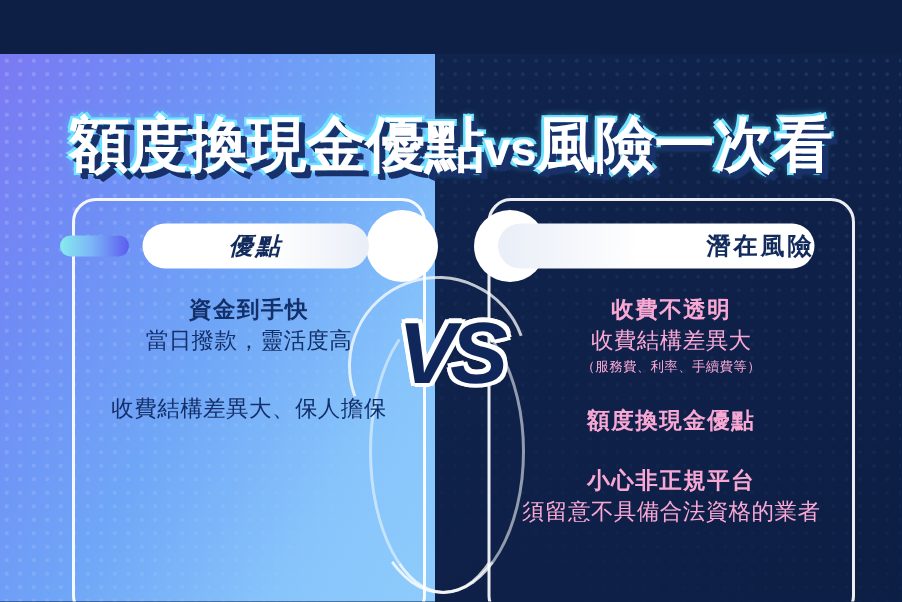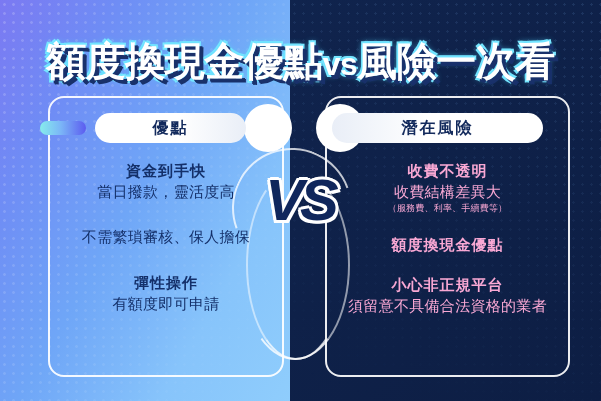--- a/index.html
+++ b/index.html
@@ -8,7 +8,7 @@
     font-family:"Liberation Sans","DejaVu Sans",sans-serif;
     overflow:hidden; position:relative; background:#0d1f44;
   }
-  #poster { position:absolute; inset:0; overflow:hidden; }
+  #poster { position:absolute; inset:0; overflow:hidden;margin-top:36px; }
 
   
   .bg-left {

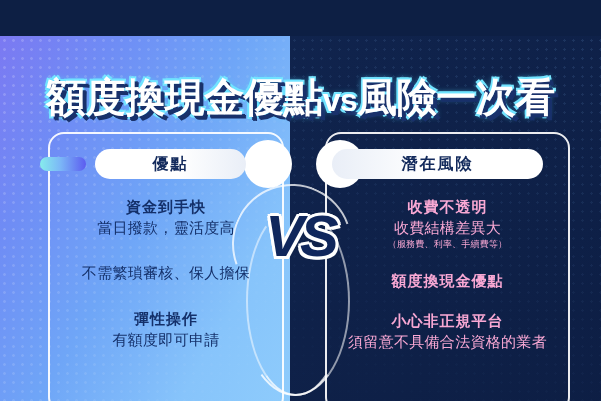--- a/index.html
+++ b/index.html
@@ -85,6 +85,7 @@
     left:55px; right:46px;
     background:linear-gradient(90deg,#ffffff 0%,#ffffff 55%,#e9eef7 100%);
     color:#132a5c;
+    font-style:italic;
   }
   .pill.right {
     left:16px; right:28px;

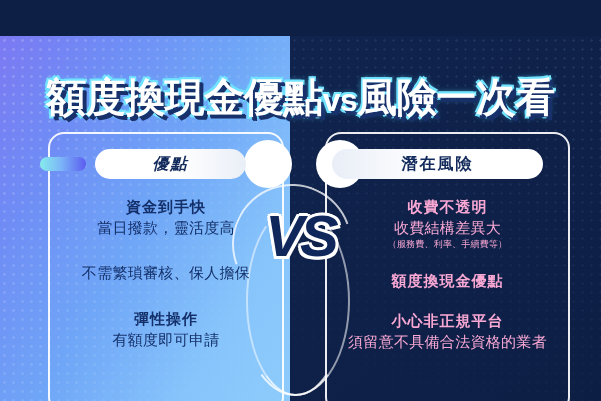--- a/index.html
+++ b/index.html
@@ -91,6 +91,7 @@
     left:16px; right:28px;
     background:linear-gradient(90deg,#e9eef7 0%,#ffffff 45%,#ffffff 100%);
     color:#132a5c;
+    justify-content:flex-end;
   }
 
   

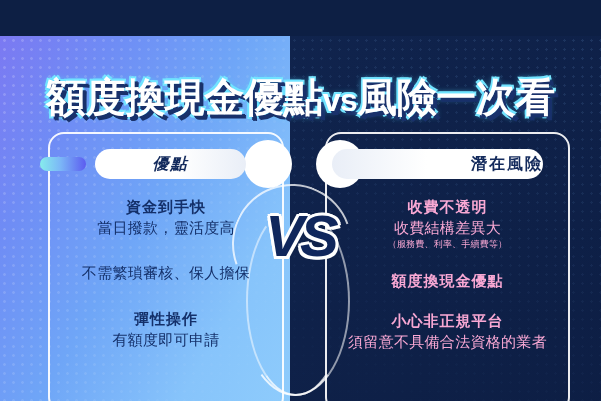--- a/index.html
+++ b/index.html
@@ -189,7 +189,7 @@
       <div class="s">當日撥款，靈活度高</div>
     </div>
     <div class="item">
-      <div class="s">不需繁瑣審核、保人擔保</div>
+      <div class="s">收費結構差異大、保人擔保</div>
     </div>
     <div class="item">
       <div class="h">彈性操作</div>

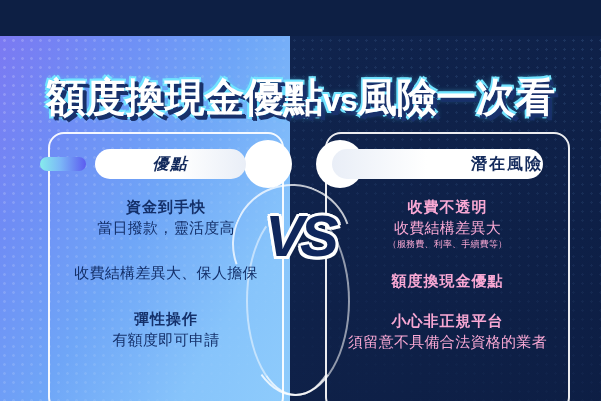--- a/index.html
+++ b/index.html
@@ -191,10 +191,6 @@
     <div class="item">
       <div class="s">收費結構差異大、保人擔保</div>
     </div>
-    <div class="item">
-      <div class="h">彈性操作</div>
-      <div class="s">有額度即可申請</div>
-    </div>
   </div>
 
   <div class="items right">

